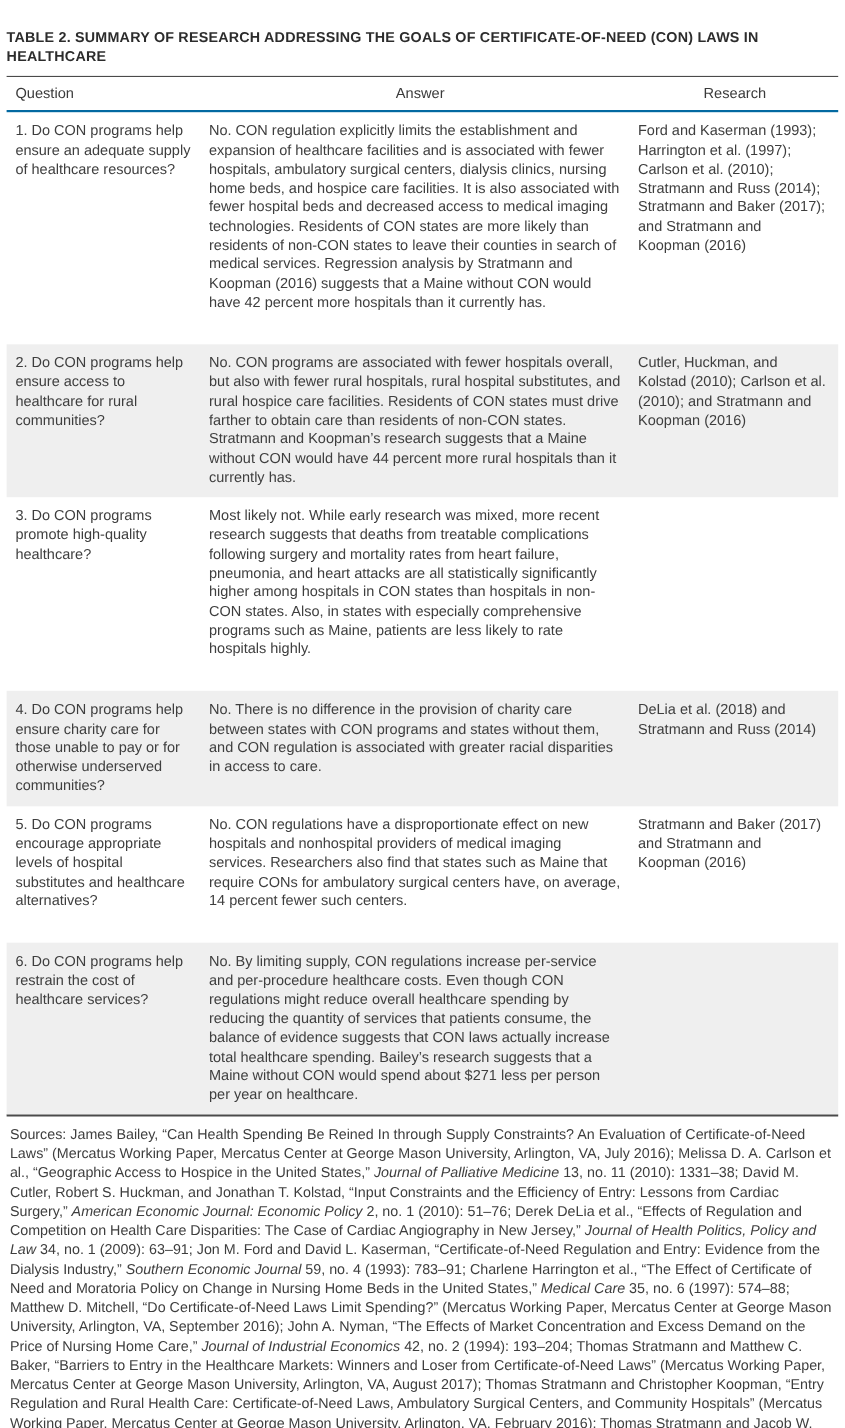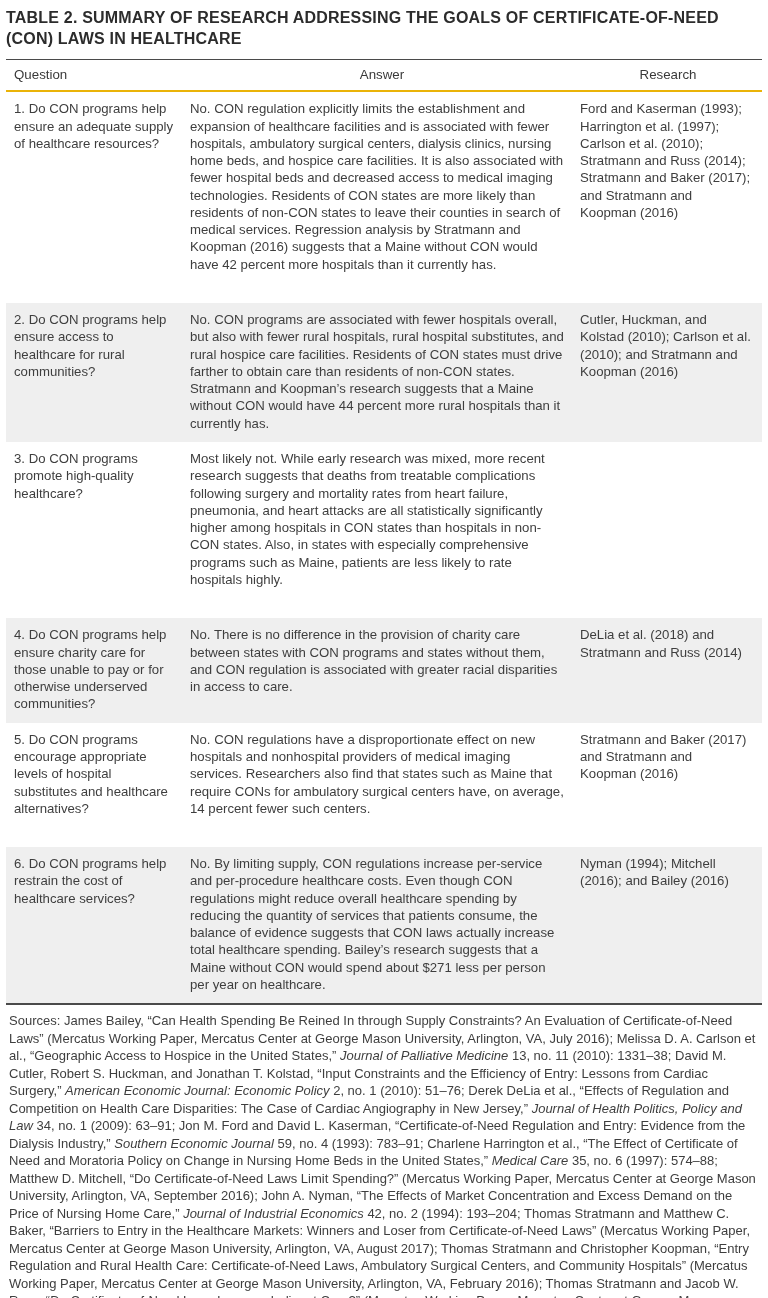--- a/index.html
+++ b/index.html
@@ -16,12 +16,12 @@
     padding: 5px 6px 8px 6px;
   }
   .title {
-    font-size: 16px;
+    font-size: 13px;
     line-height: 1.32;
     font-weight: 600;
     letter-spacing: 0.2px;
     color: #2c2c2c;
-    margin: 2px 0 10px 0;
+    margin: 20px 0 10px 0;
   }
   .table {
     width: 100%;

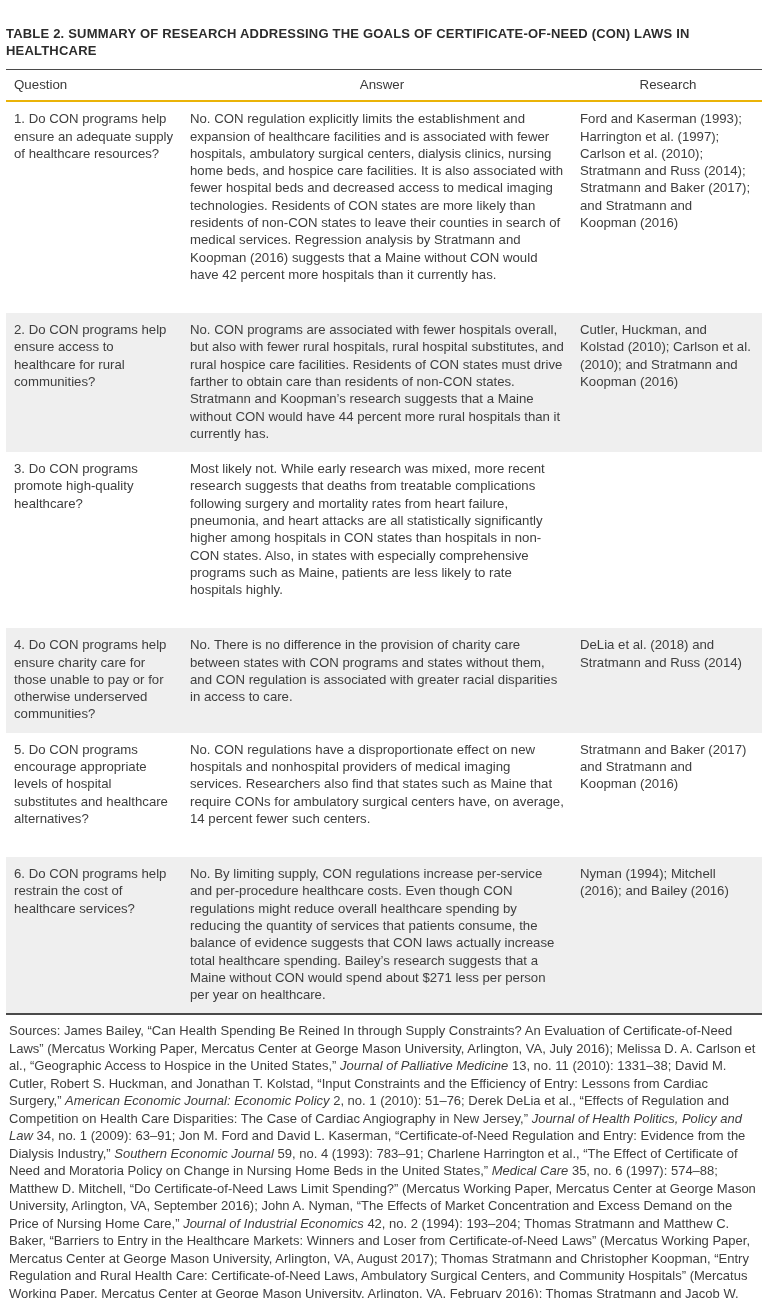--- a/index.html
+++ b/index.html
@@ -31,7 +31,7 @@
     display: grid;
     grid-template-columns: 184px 384px 1fr;
     border-top: 1.5px solid #4a4a4a;
-    border-bottom: 2px solid #eab308;
+    border-bottom: 2px solid #0369a1;
     padding: 7px 0 8px 0;
     font-size: 13.3px;
     color: #3a3a3a;

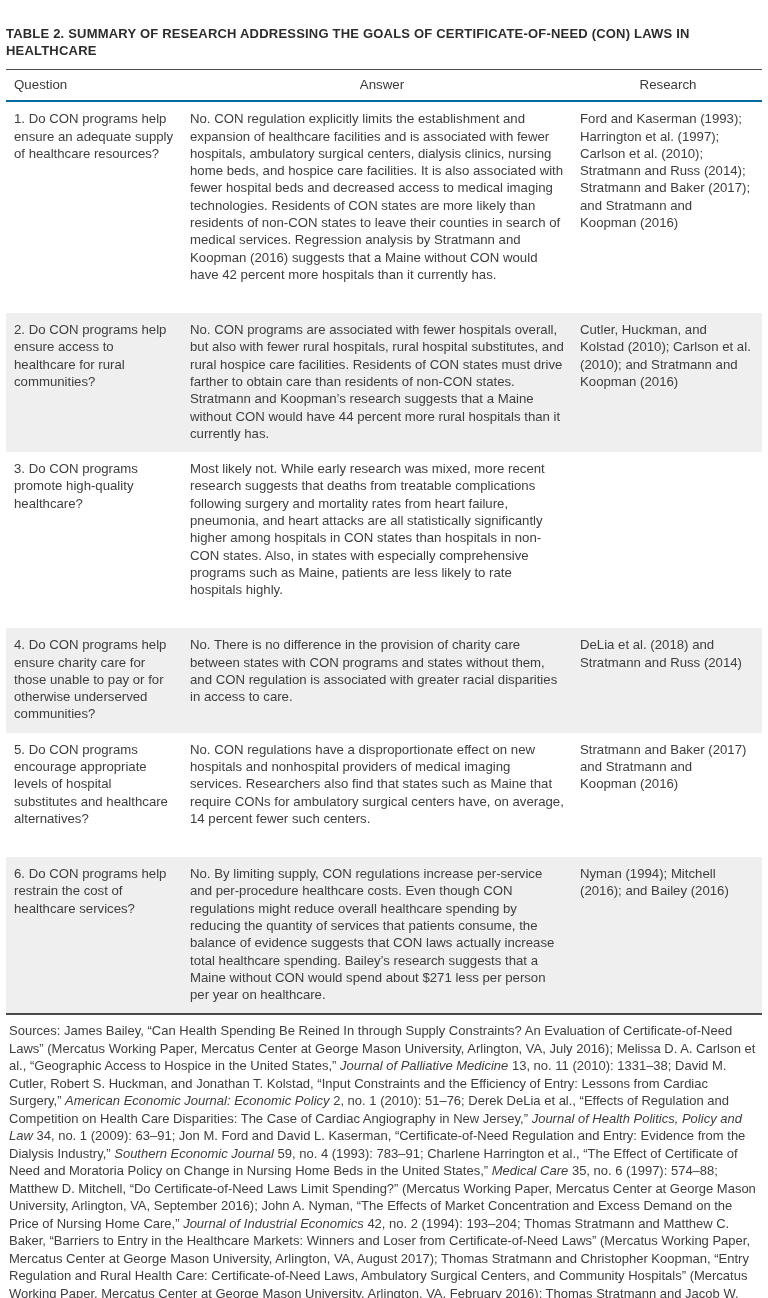--- a/index.html
+++ b/index.html
@@ -105,7 +105,6 @@
     <div class="row alt">
       <div class="cell-q">6. Do CON programs help restrain the cost of healthcare services?</div>
       <div class="cell-a">No. By limiting supply, CON regulations increase per-service and per-procedure healthcare costs. Even though CON regulations might reduce overall healthcare spending by reducing the quantity of services that patients consume, the balance of evidence suggests that CON laws actually increase total healthcare spending. Bailey’s research suggests that a Maine without CON would spend about $271 less per person per year on healthcare.</div>
-      <div class="cell-r">Nyman (1994); Mitchell (2016); and Bailey (2016)</div>
     </div>
 
   </div>

